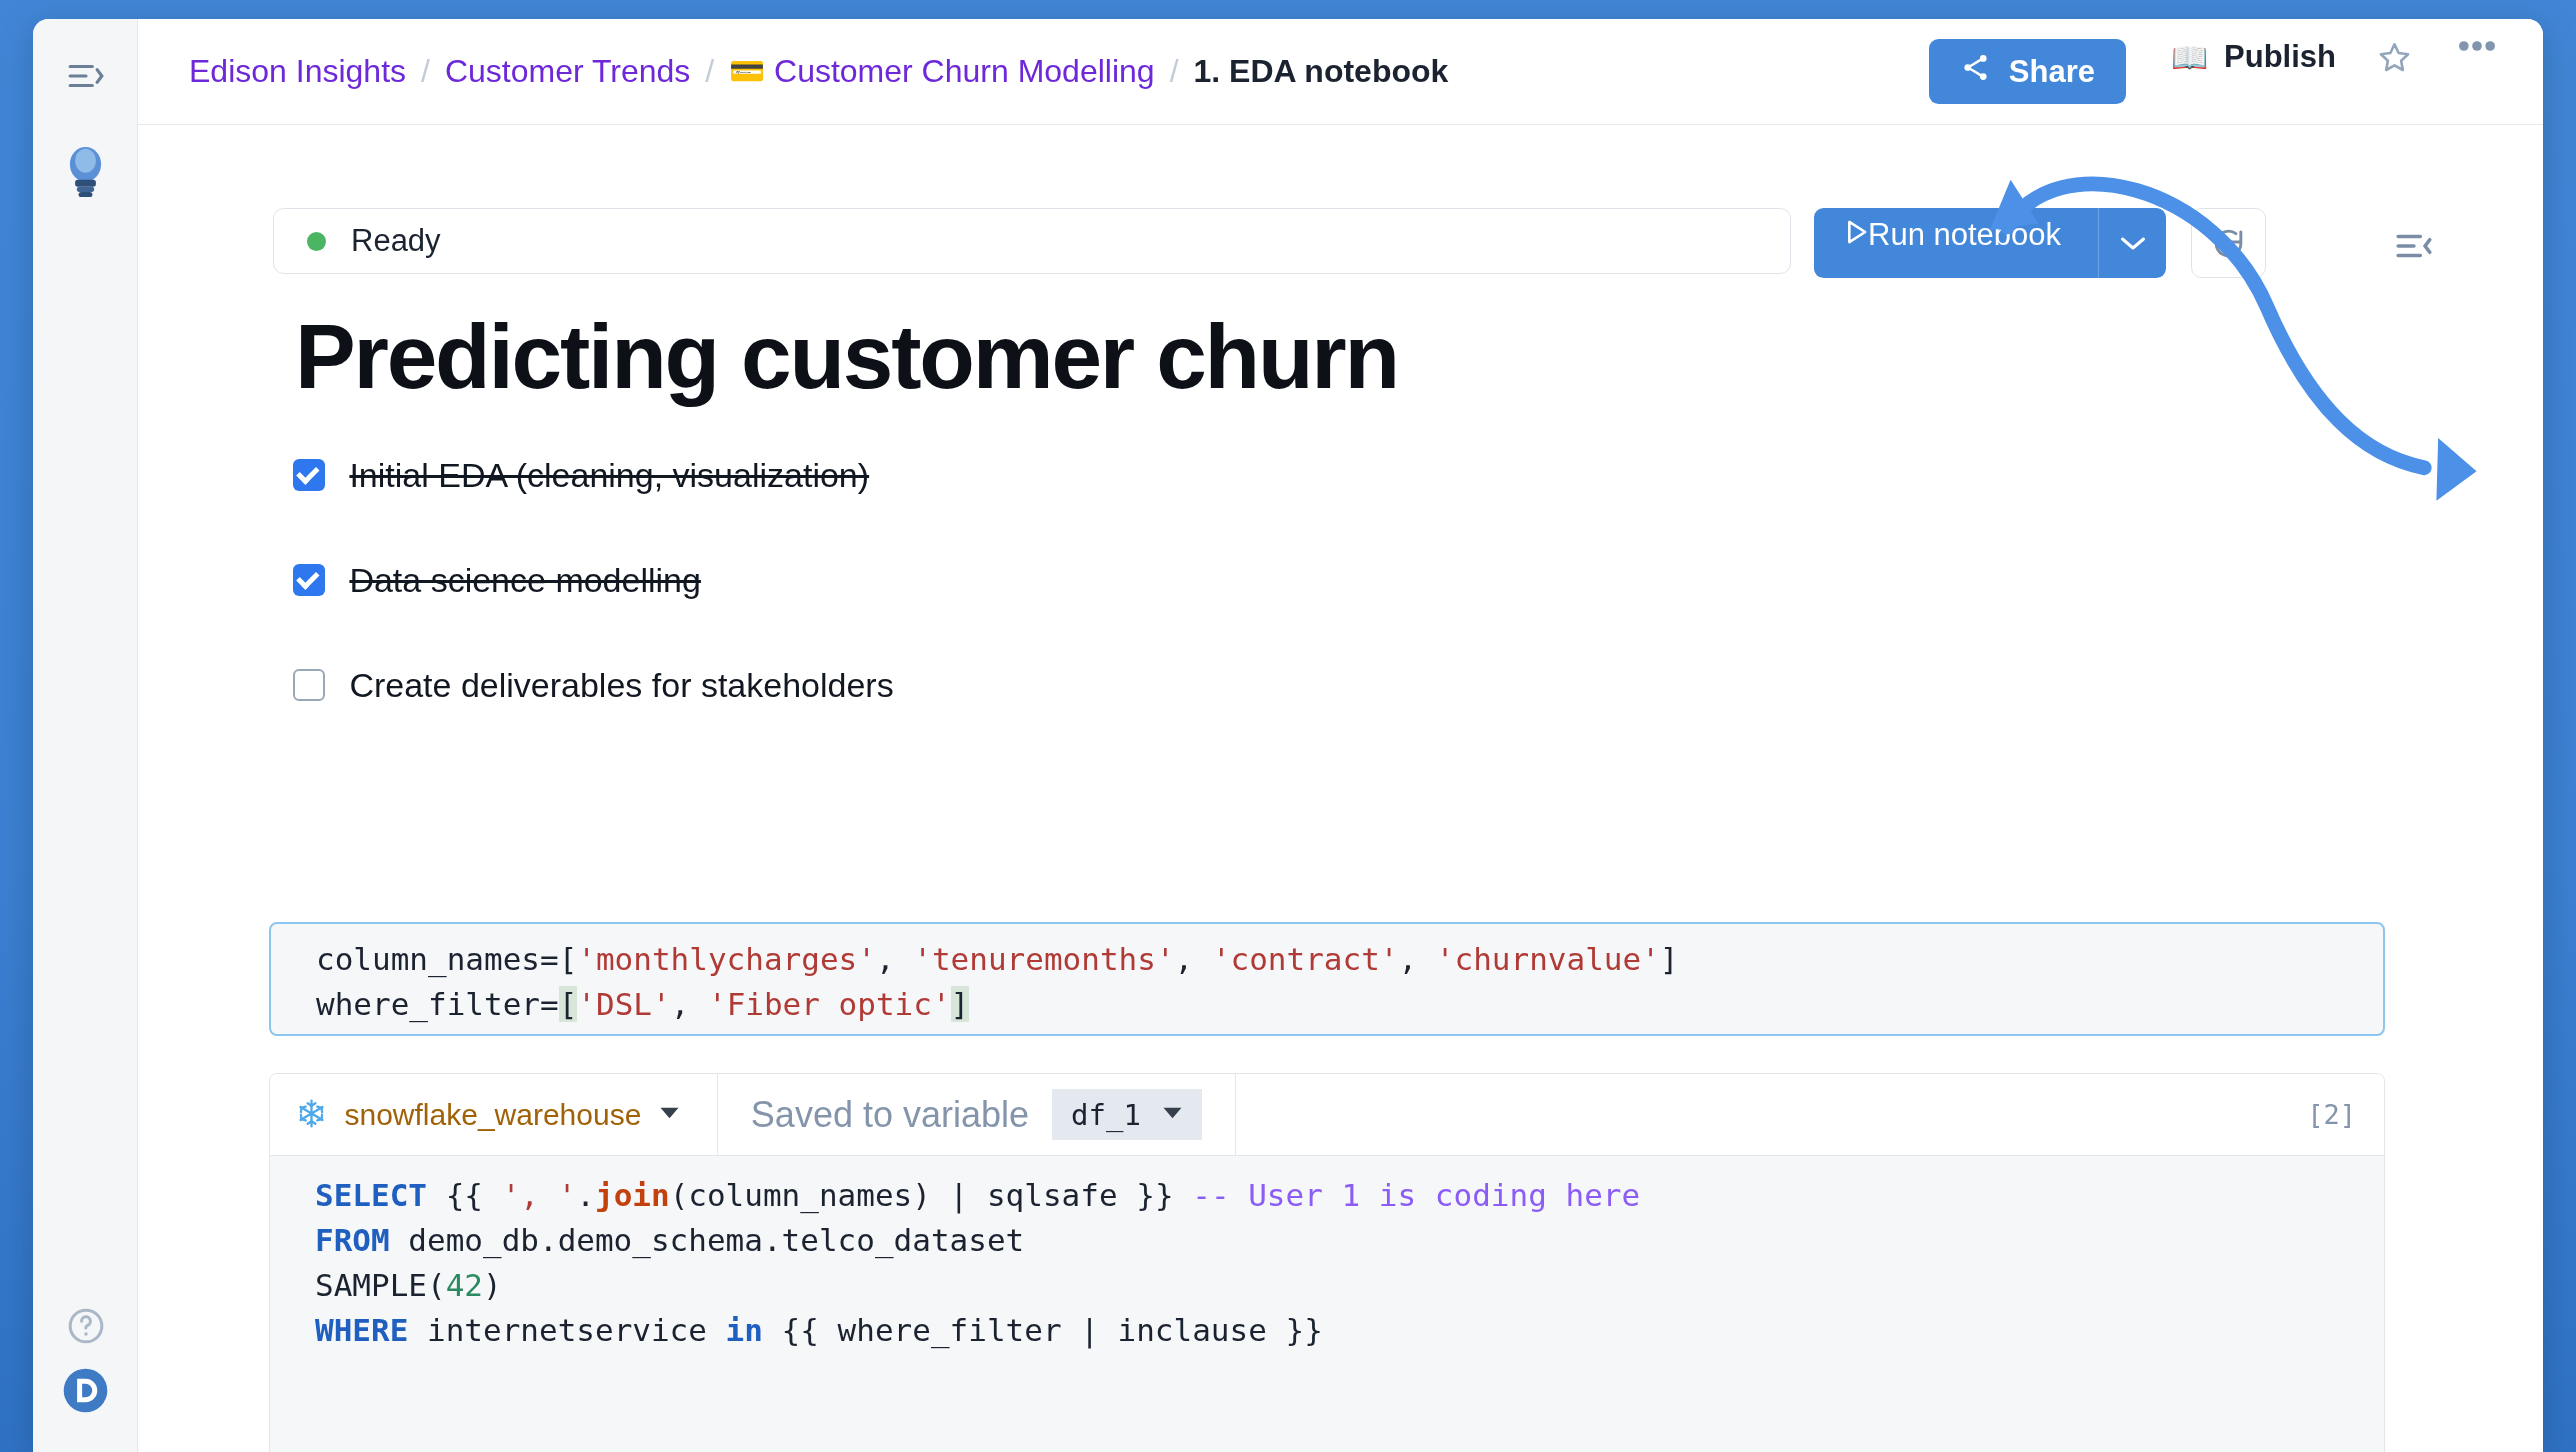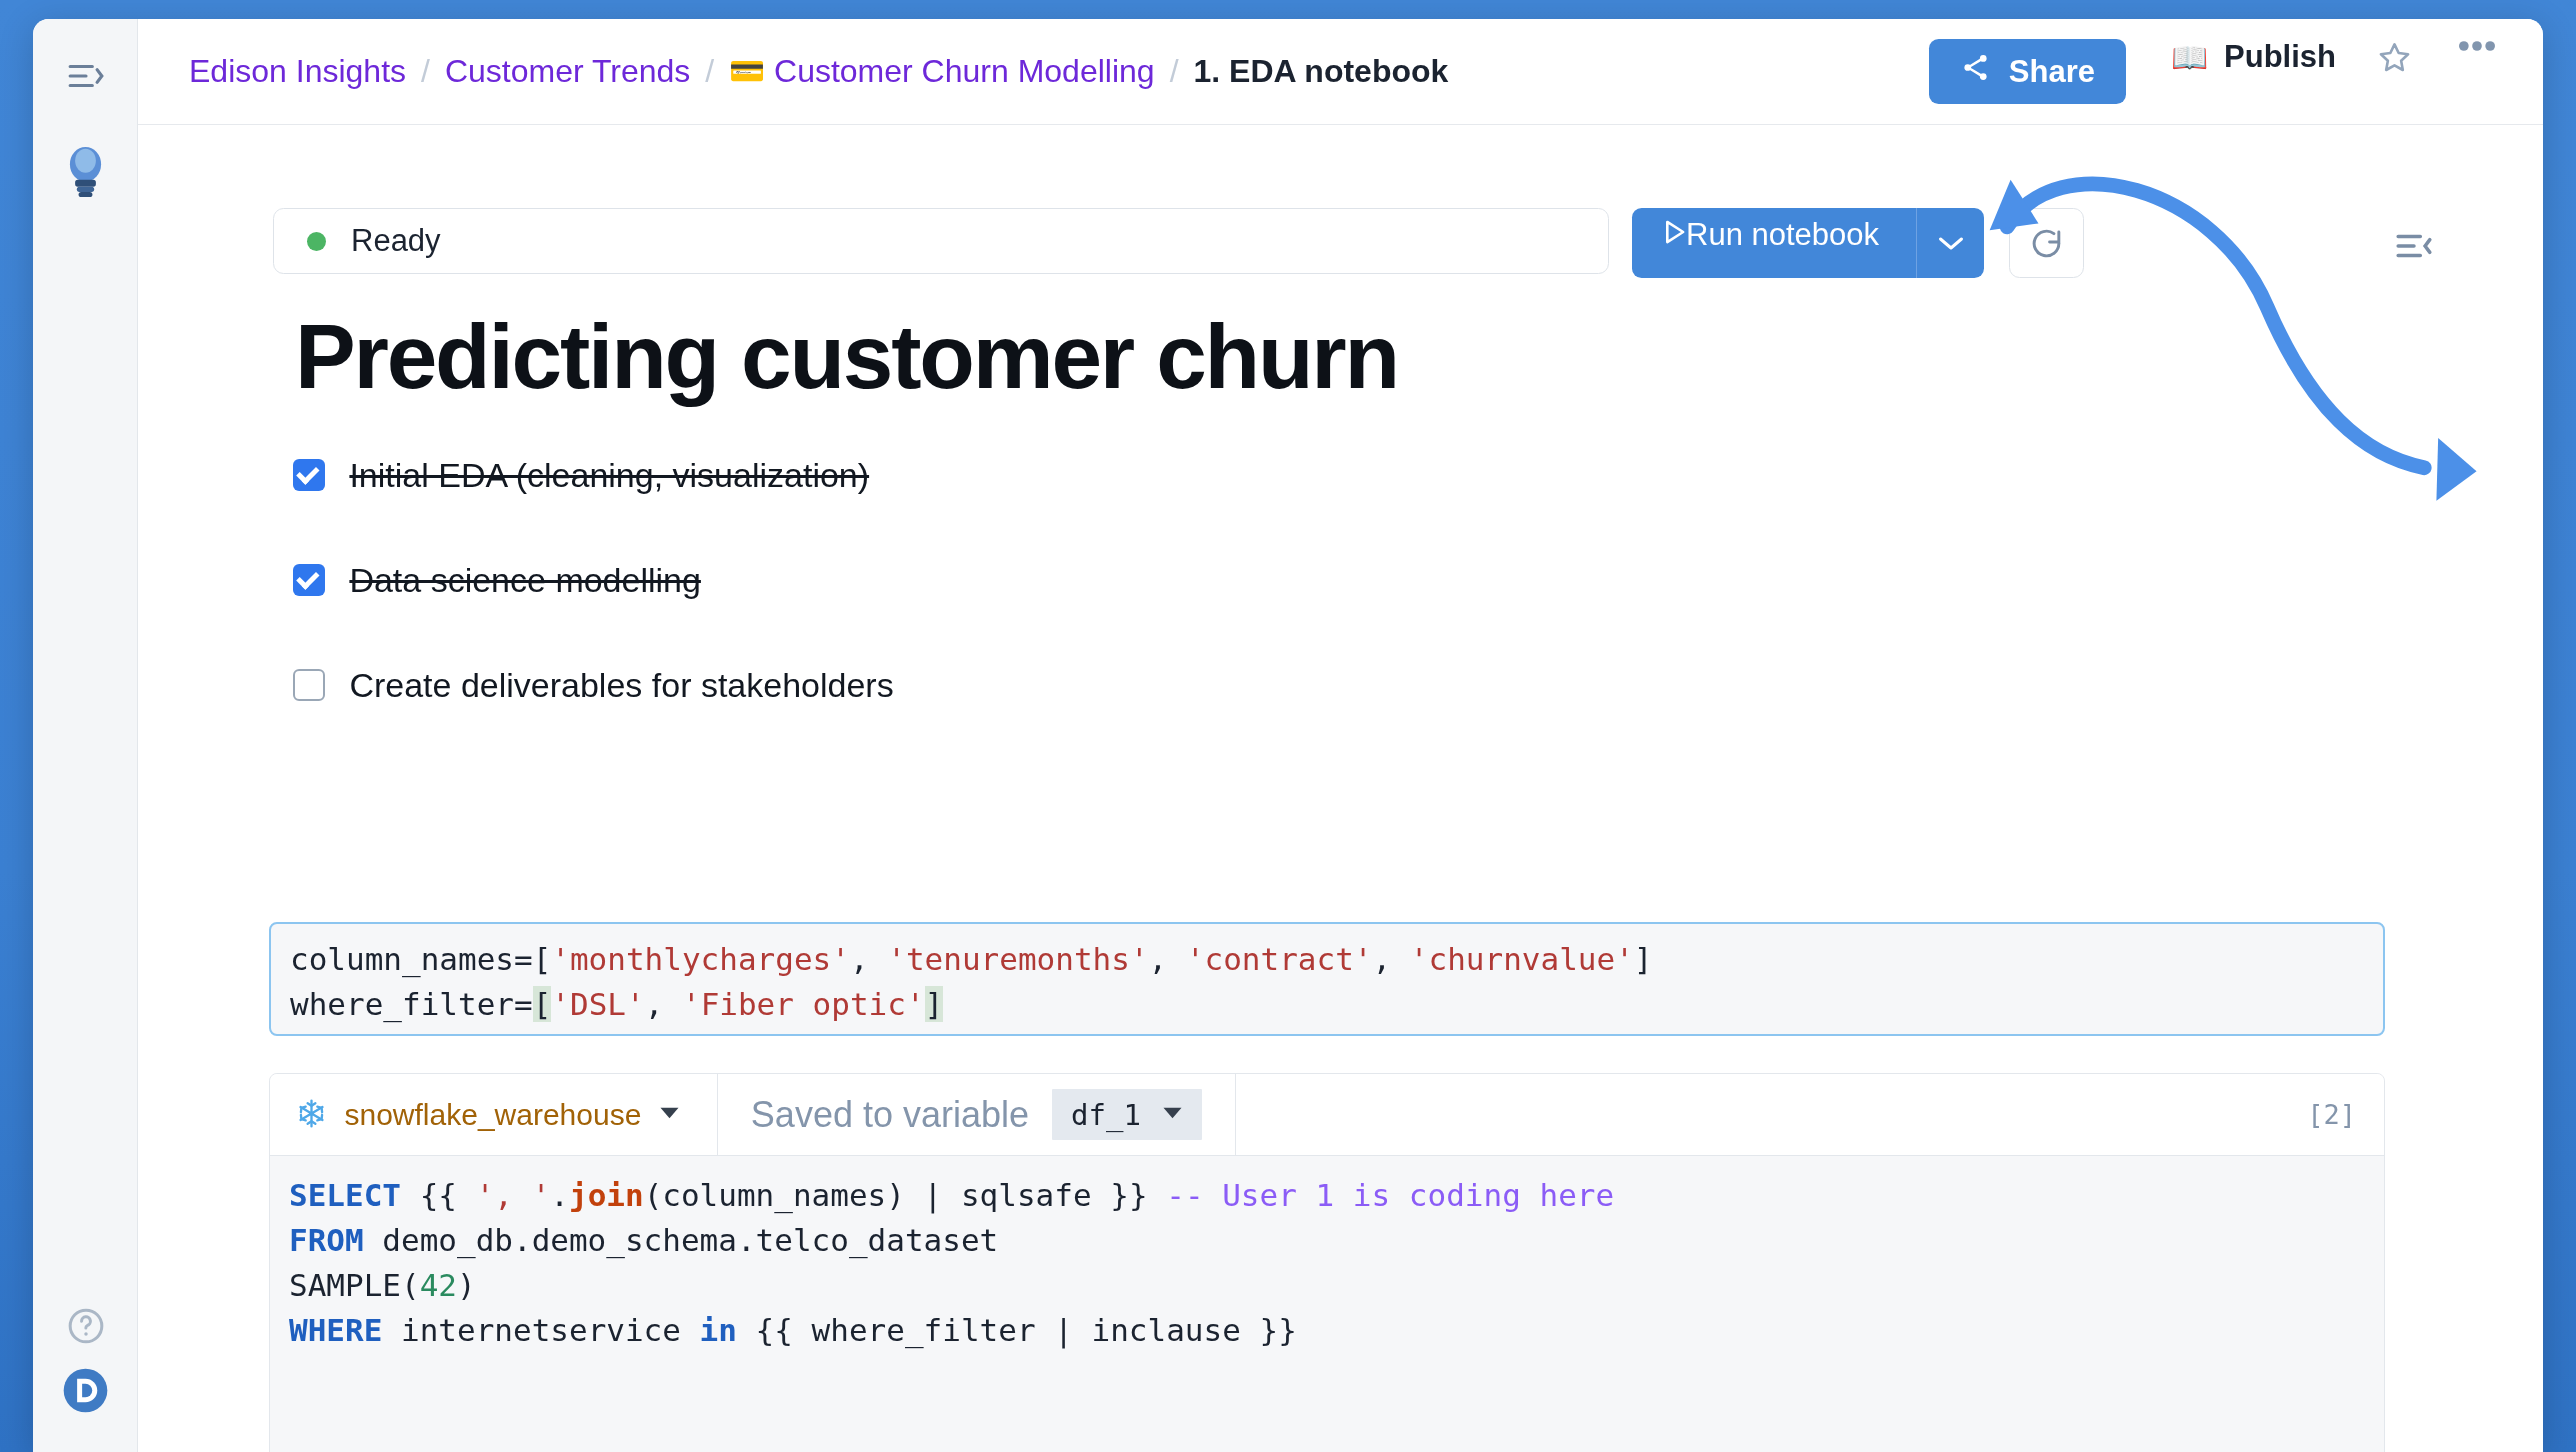--- a/index.html
+++ b/index.html
@@ -88,7 +88,7 @@
     display: flex; align-items: flex-start;
   }
   #status-bar {
-    width: 1336px; height: 66px;
+    width: 1518px; height: 66px;
     border: 0.9px solid #dee3e9; border-radius: 10.5px;
     display: flex; align-items: center; padding-left: 33px; gap: 25px;
     background: #fff;

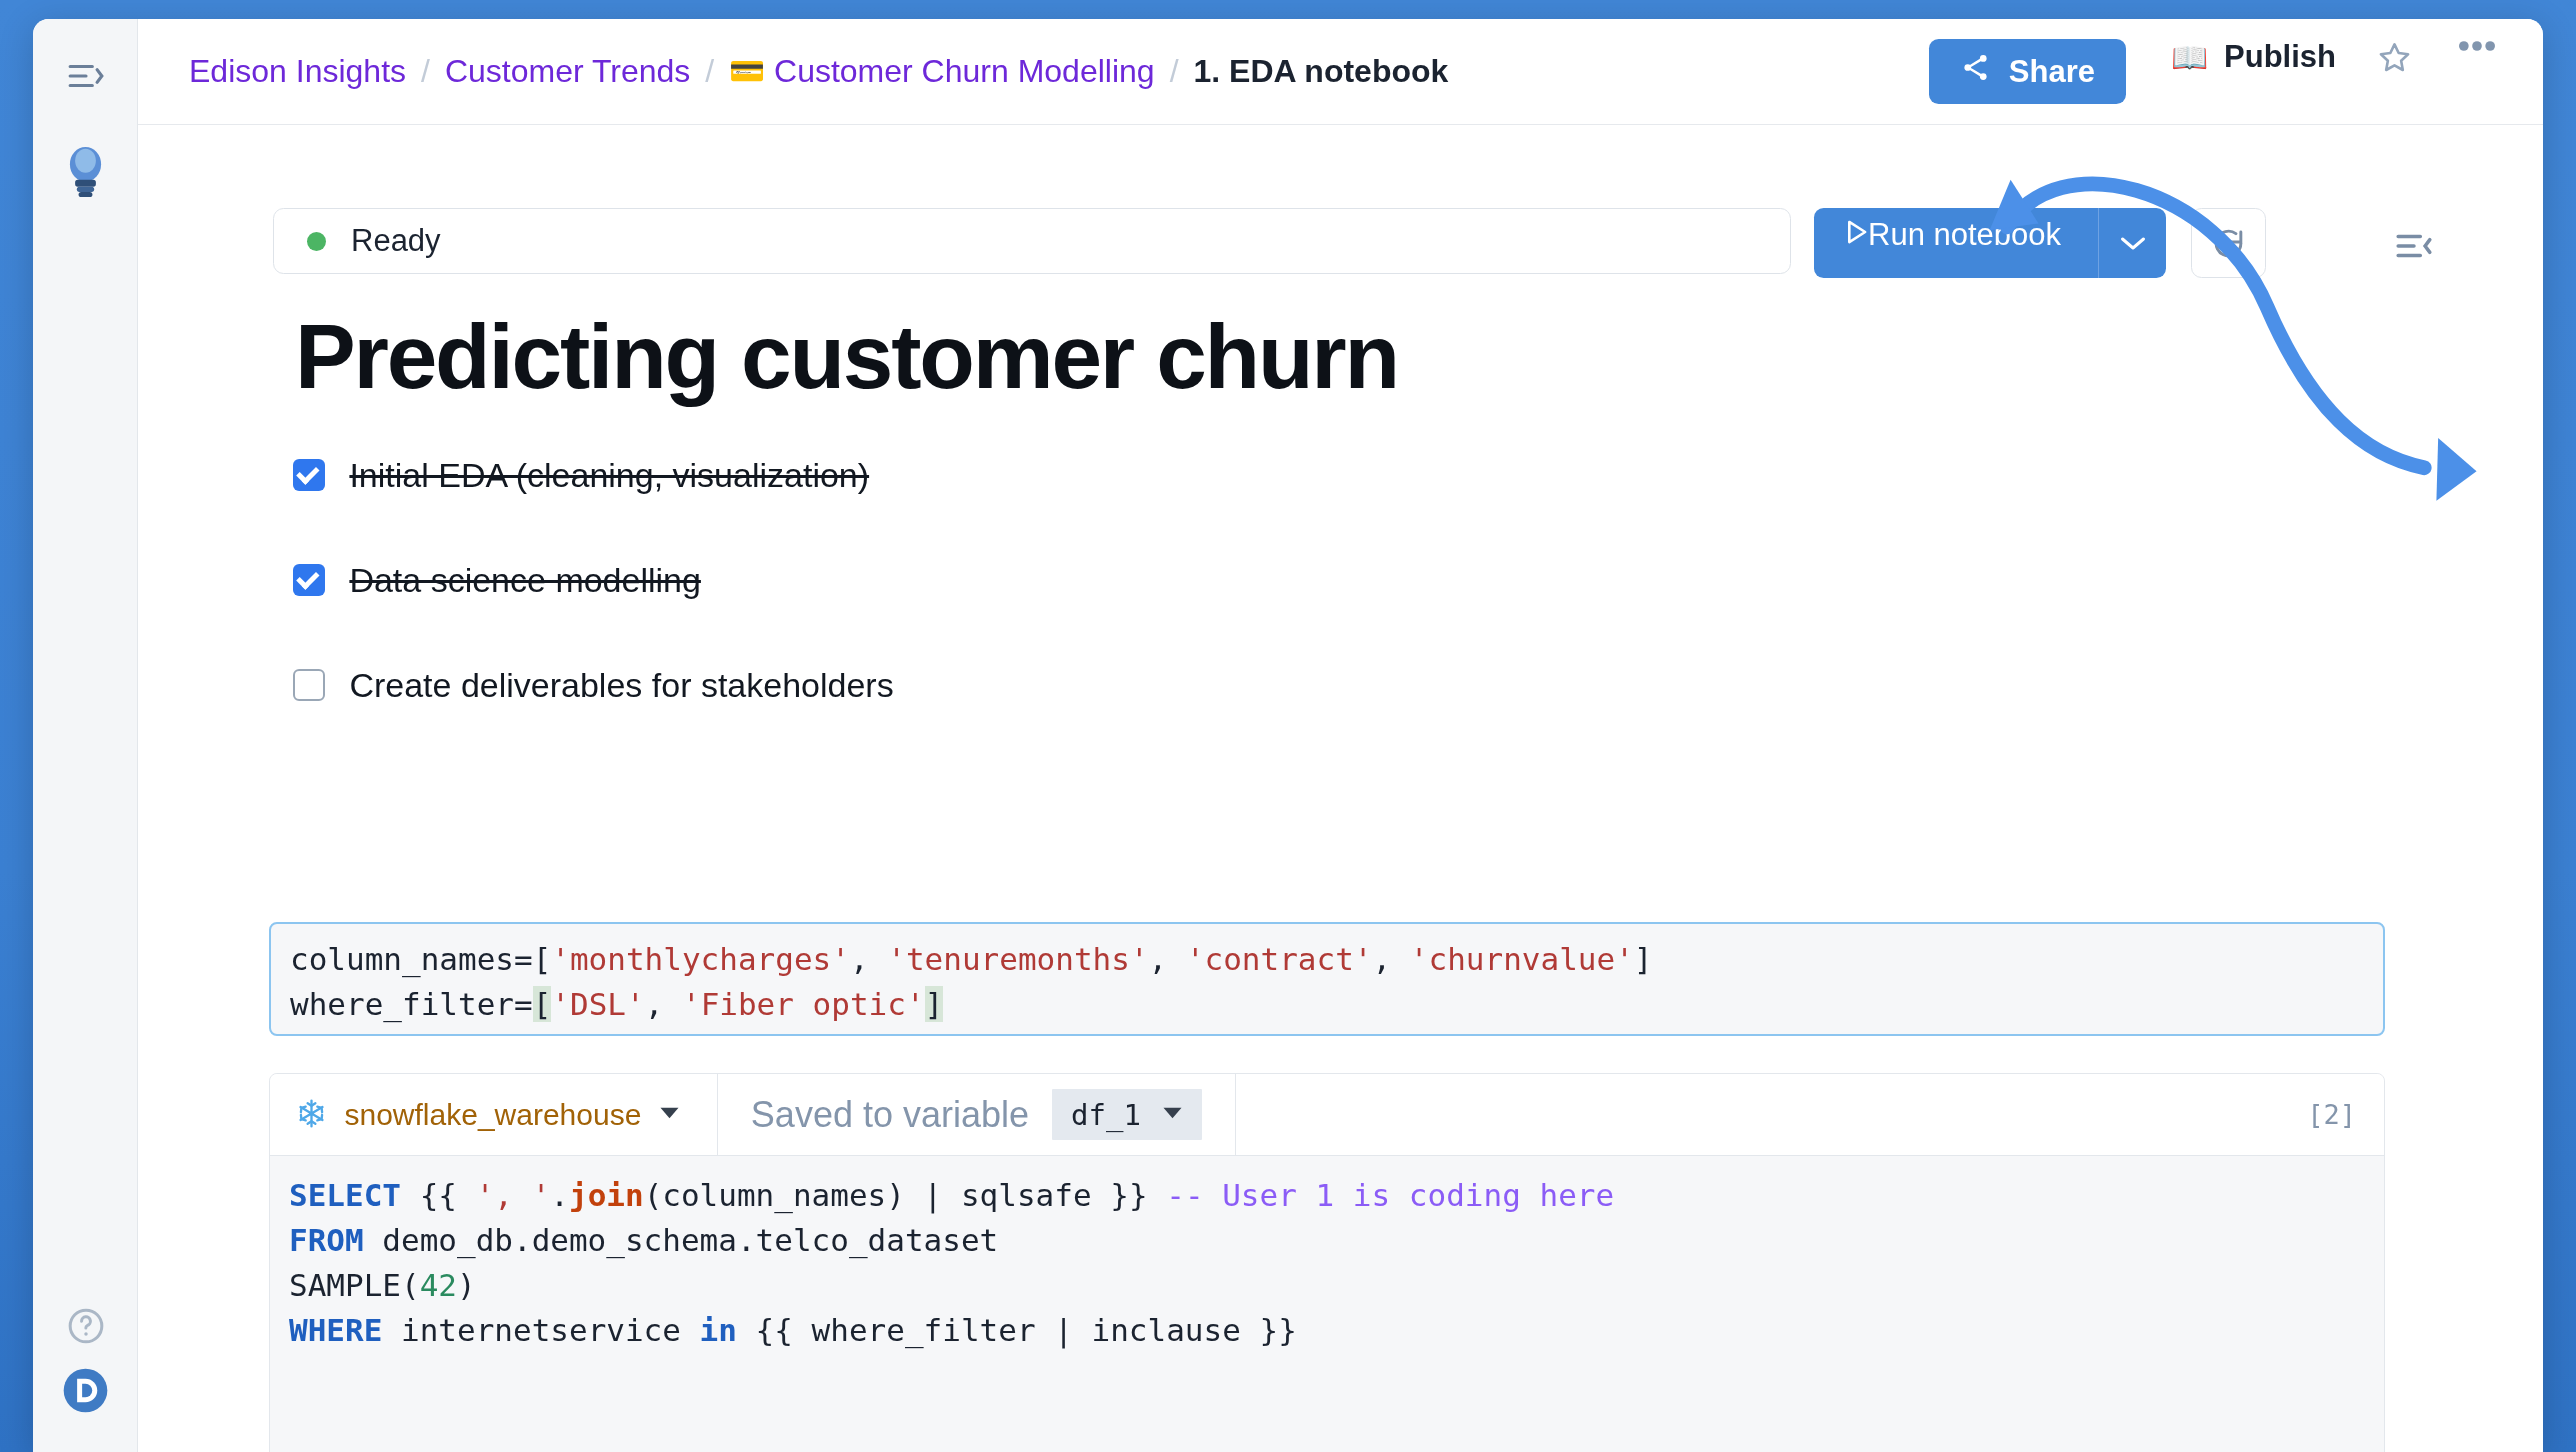--- a/index.html
+++ b/index.html
@@ -154,7 +154,7 @@
   }
   .code {
     font-family: "DejaVu Sans Mono", monospace;
-    font-size: 31px; line-height: 45px; white-space: pre;
+    font-size: 31px; line-height: 45px; white-space: pre; margin-left: 26px;
   }
   #py-code { position: absolute; left: 19px; top: 13px; }
   .s-str  { color: #b03a36; }

